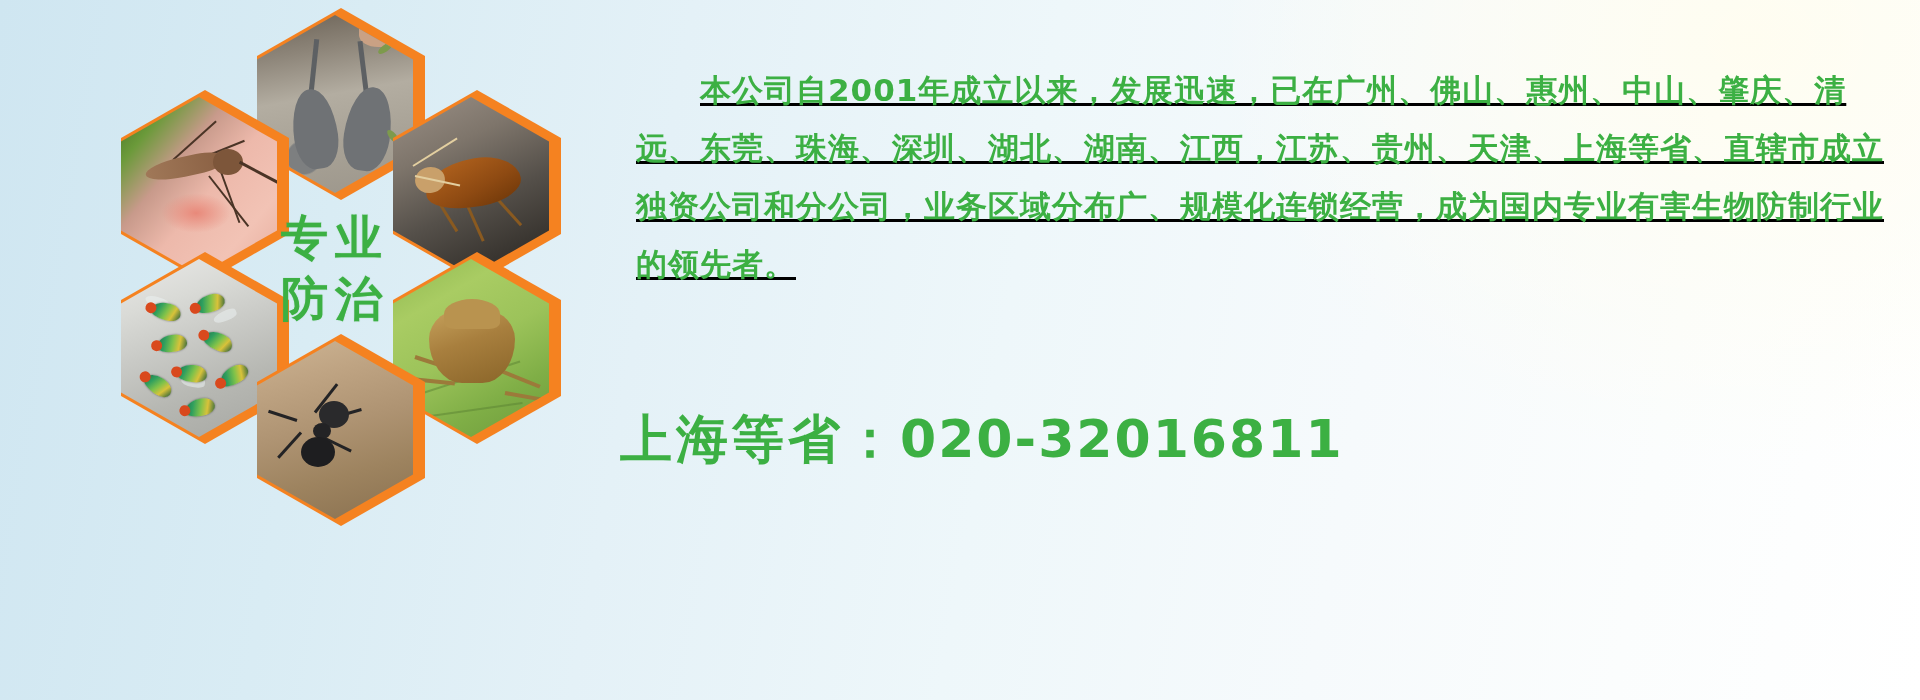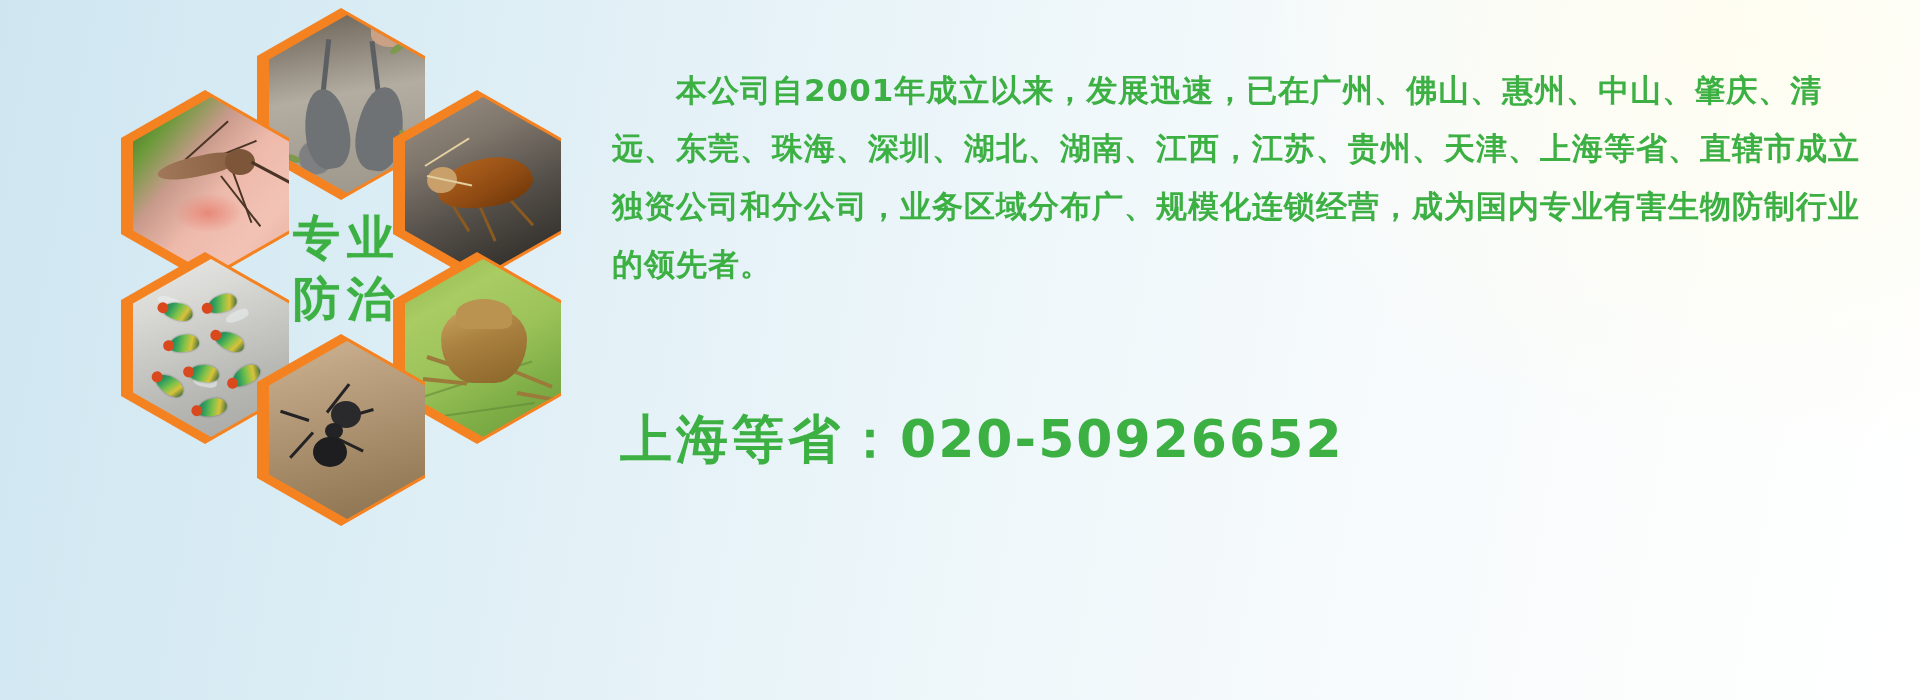--- a/index.html
+++ b/index.html
@@ -116,7 +116,7 @@
 
   
   #copy{
-    position:absolute;left:612px;top:30px;width:1250px;
+    position:absolute;left:636px;top:30px;width:1250px;text-decoration:underline;
   }
   #paragraph{
     color:#3cb043;

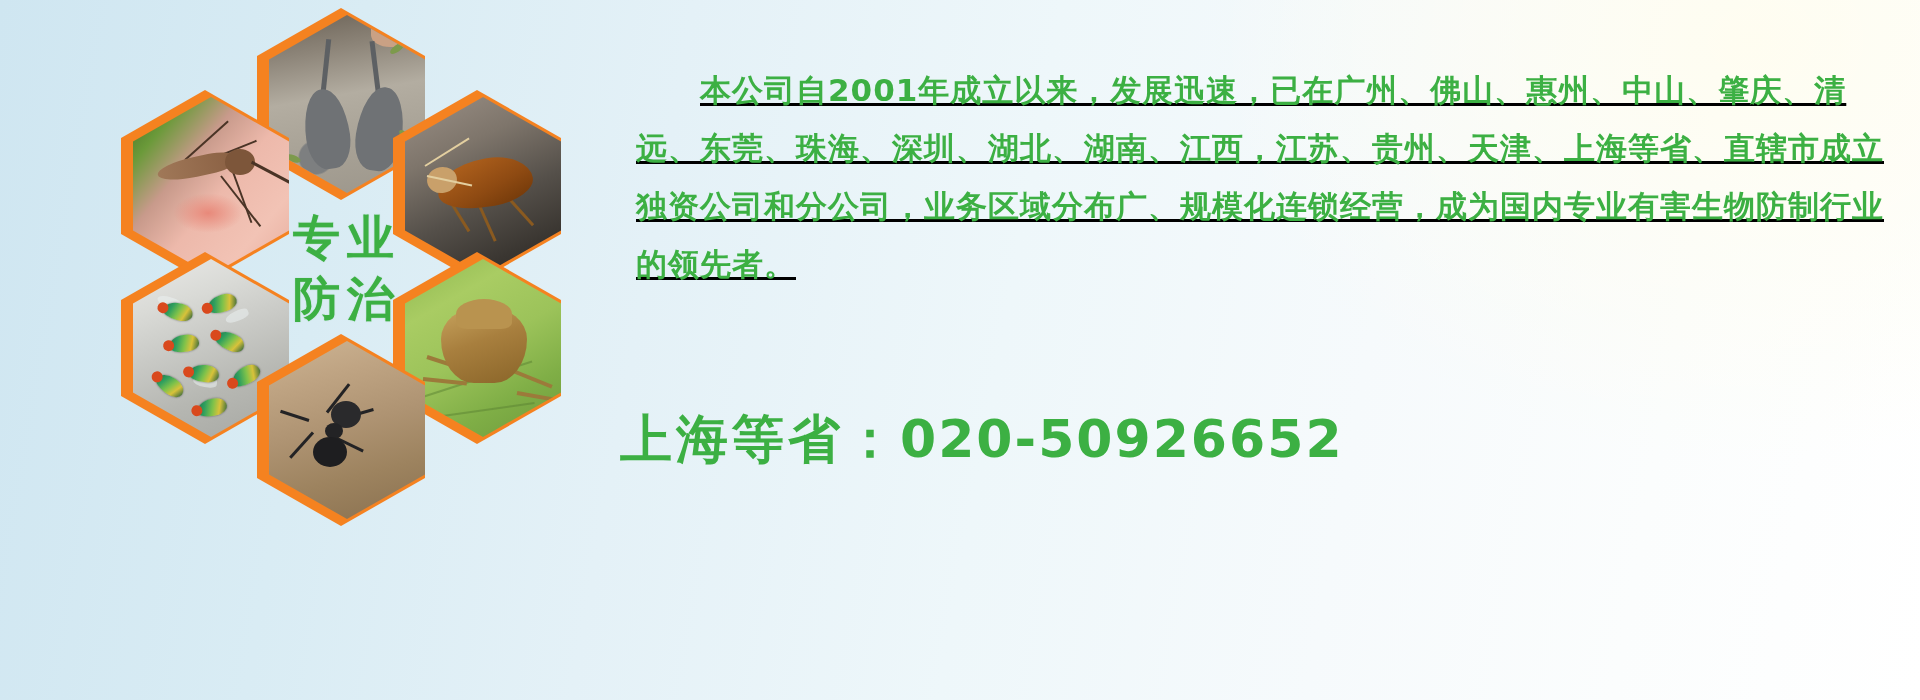--- a/index.html
+++ b/index.html
@@ -23,7 +23,7 @@
     -webkit-clip-path:polygon(50% 0%,100% 25%,100% 75%,50% 100%,0% 75%,0% 25%);
     clip-path:polygon(50% 0%,100% 25%,100% 75%,50% 100%,0% 75%,0% 25%);
     background:#f58220;
-    display:flex;align-items:center;justify-content:flex-end;
+    display:flex;align-items:center;justify-content:flex-start;
   }
   .hex .inner{
     width:156px;height:178px;

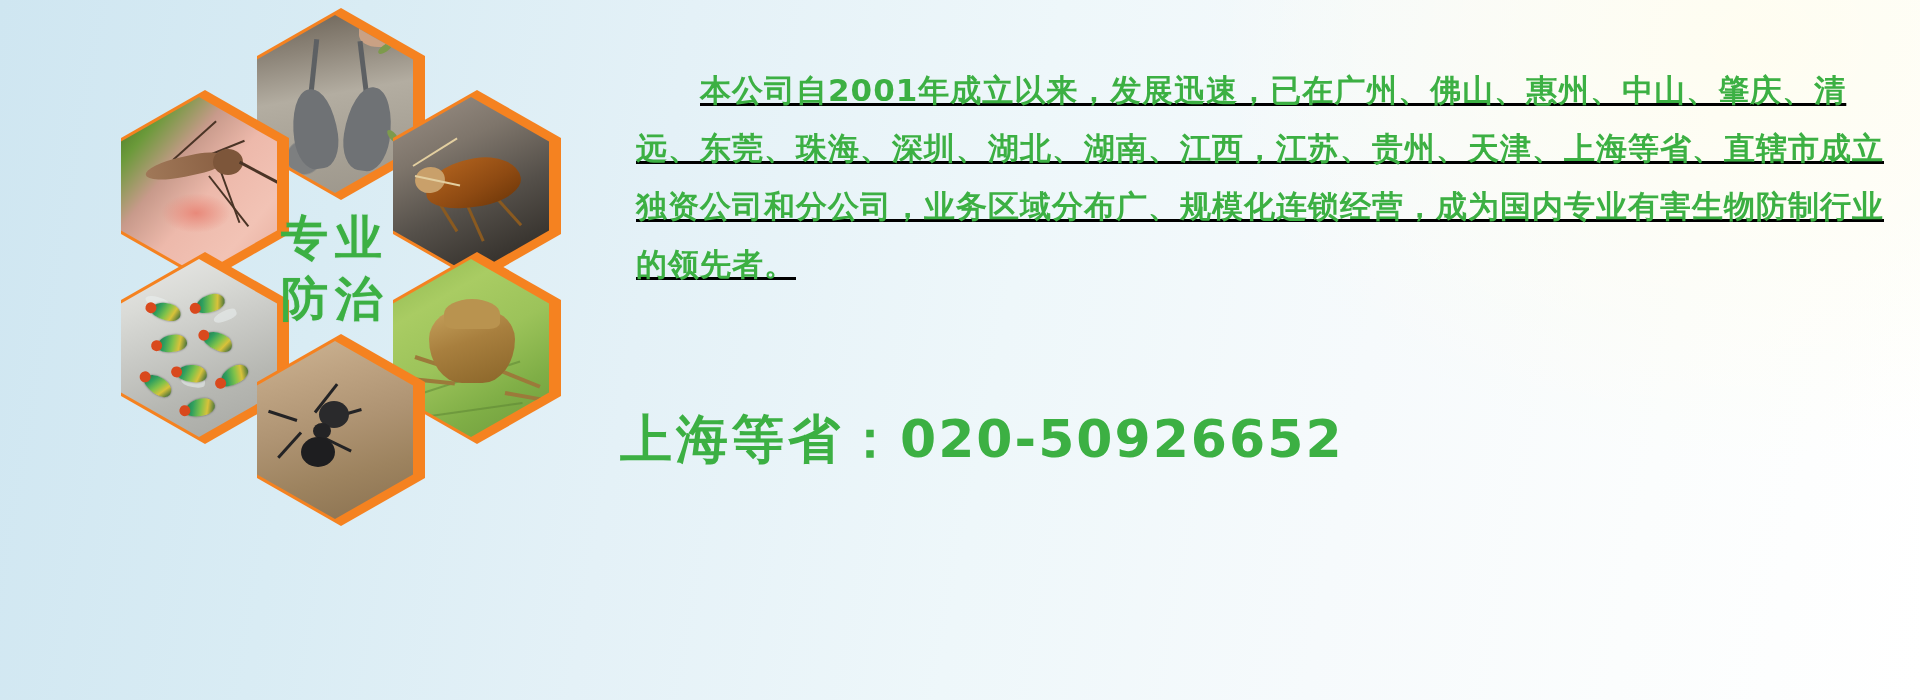--- a/index.html
+++ b/index.html
@@ -247,7 +247,7 @@
 
   <div id="contact">
     <div class="contact-line-1">
-      <span class="contact-label">上海等省：</span><span class="contact-num">020-50926652</span>
+      <span class="contact-label">上海等省：</span><span class="contact-num">020-32016811</span>
     </div>
   </div>
 

